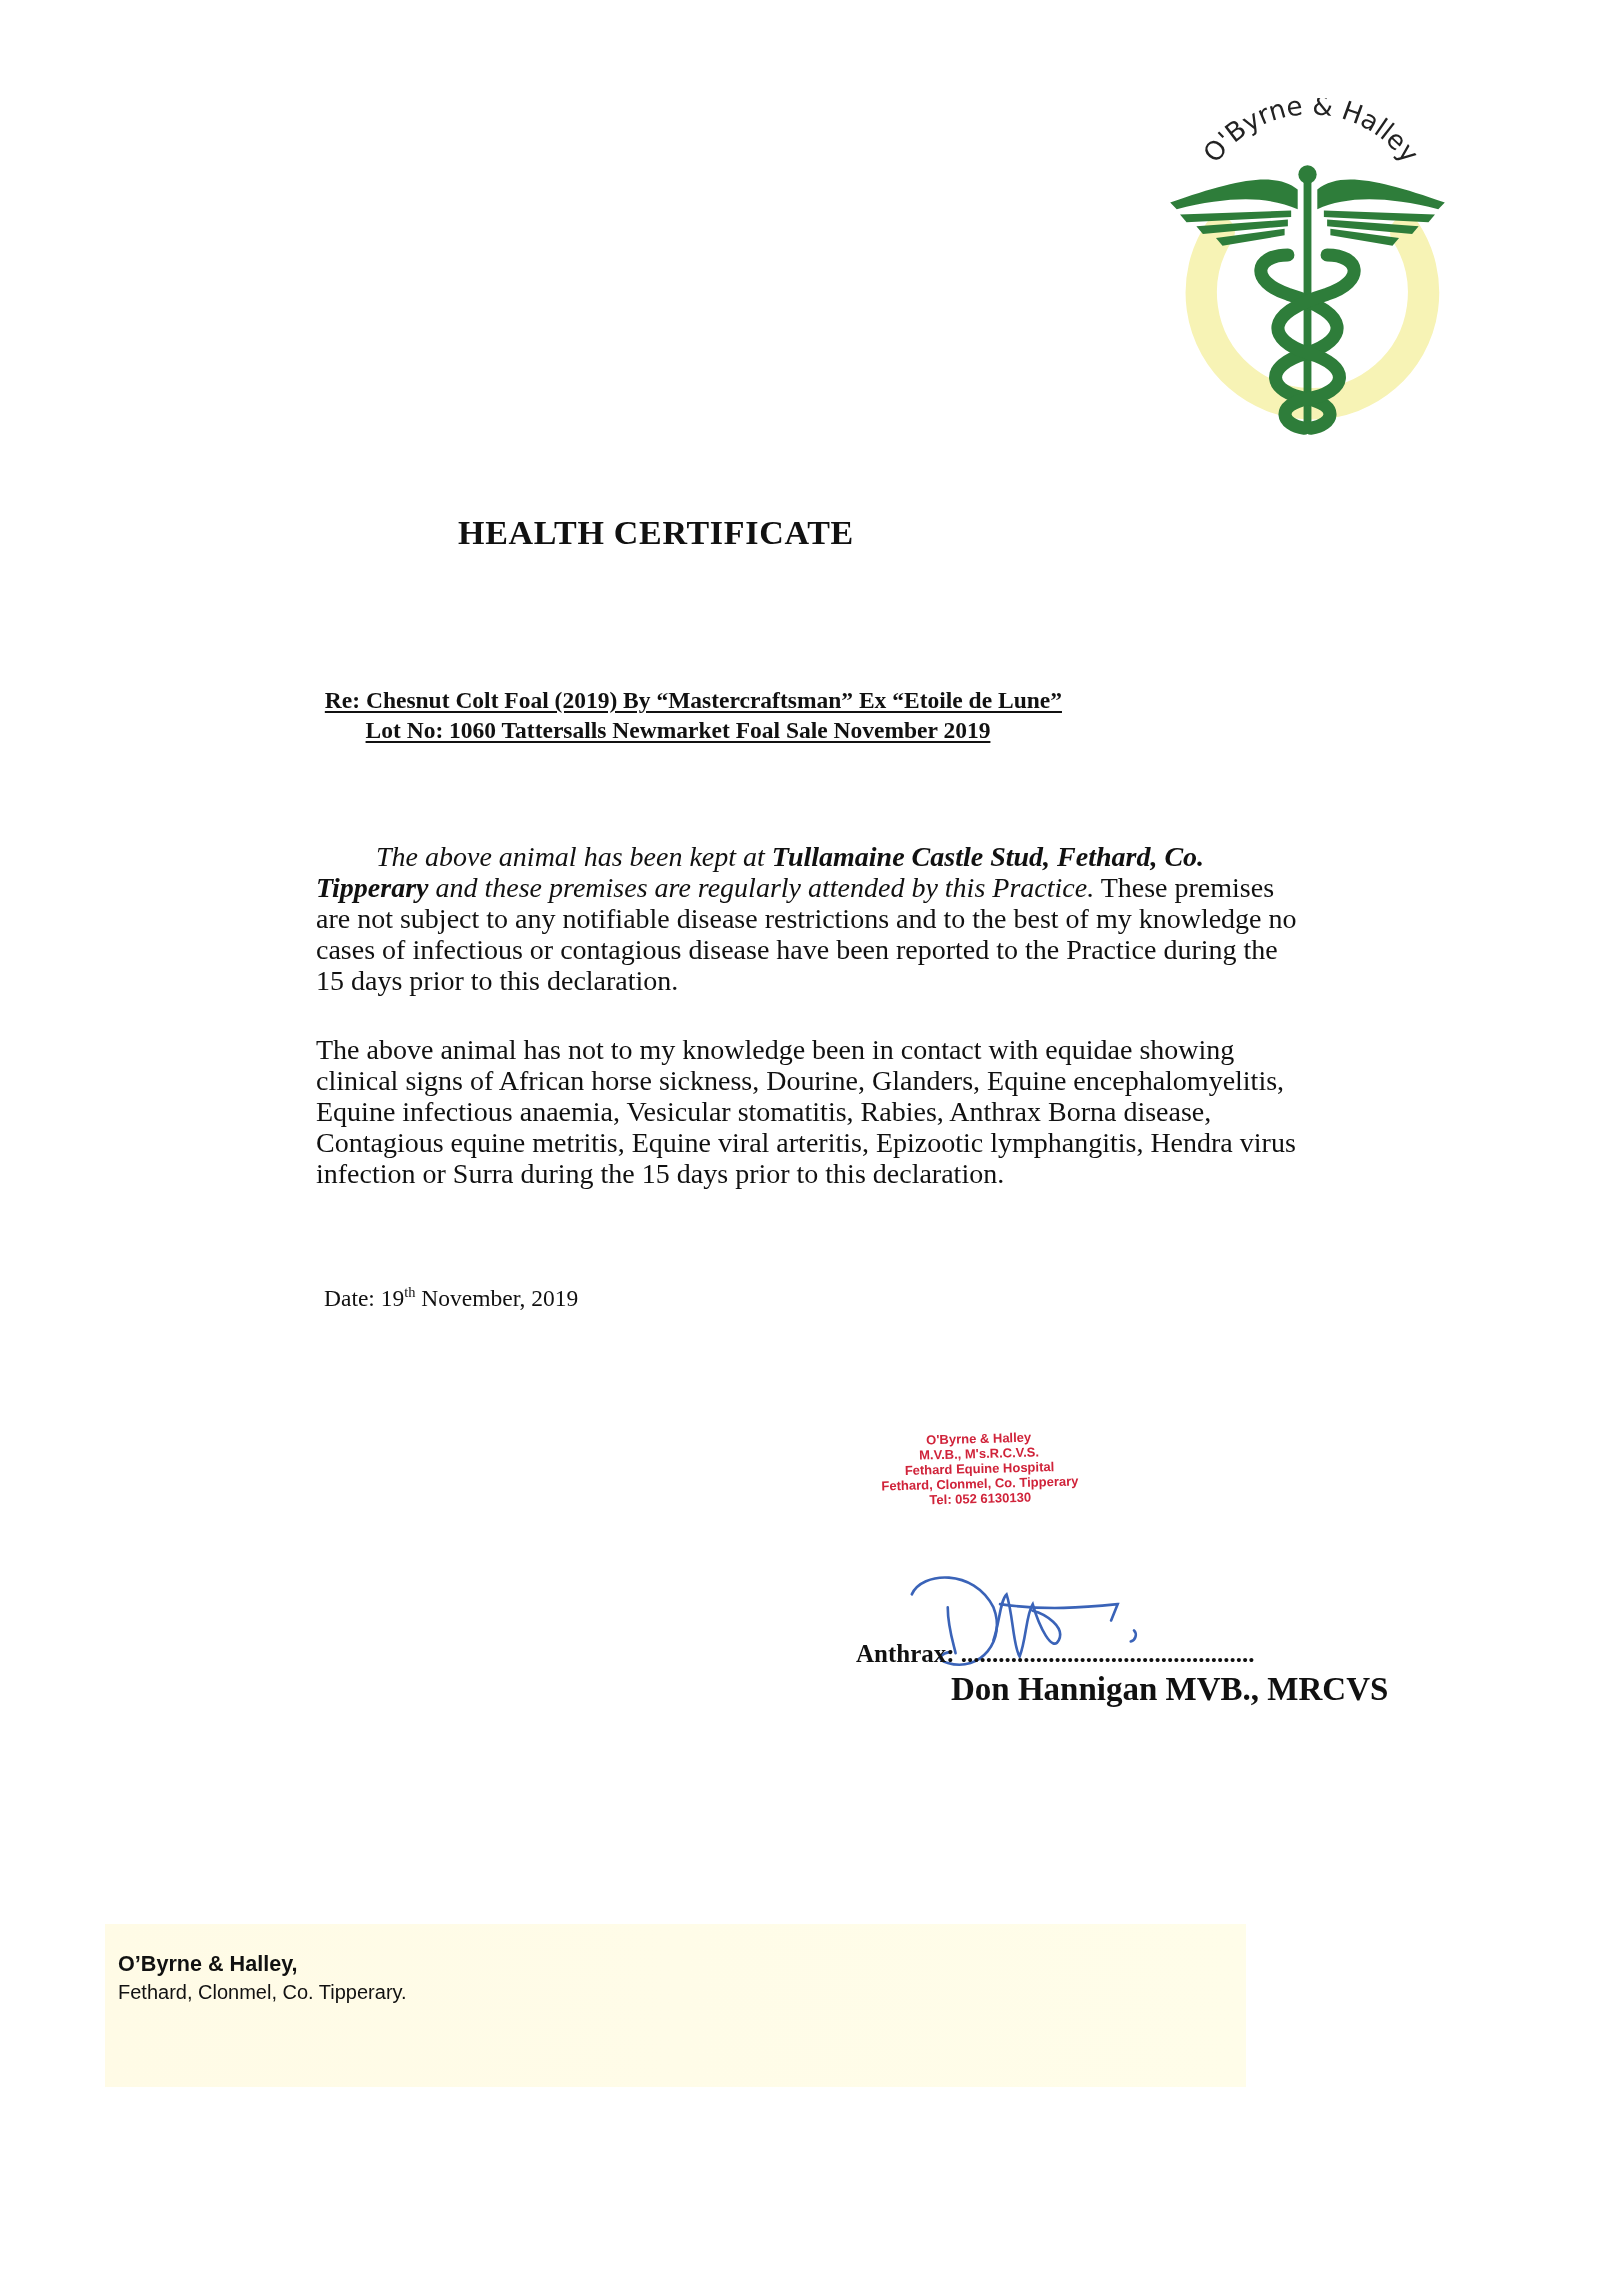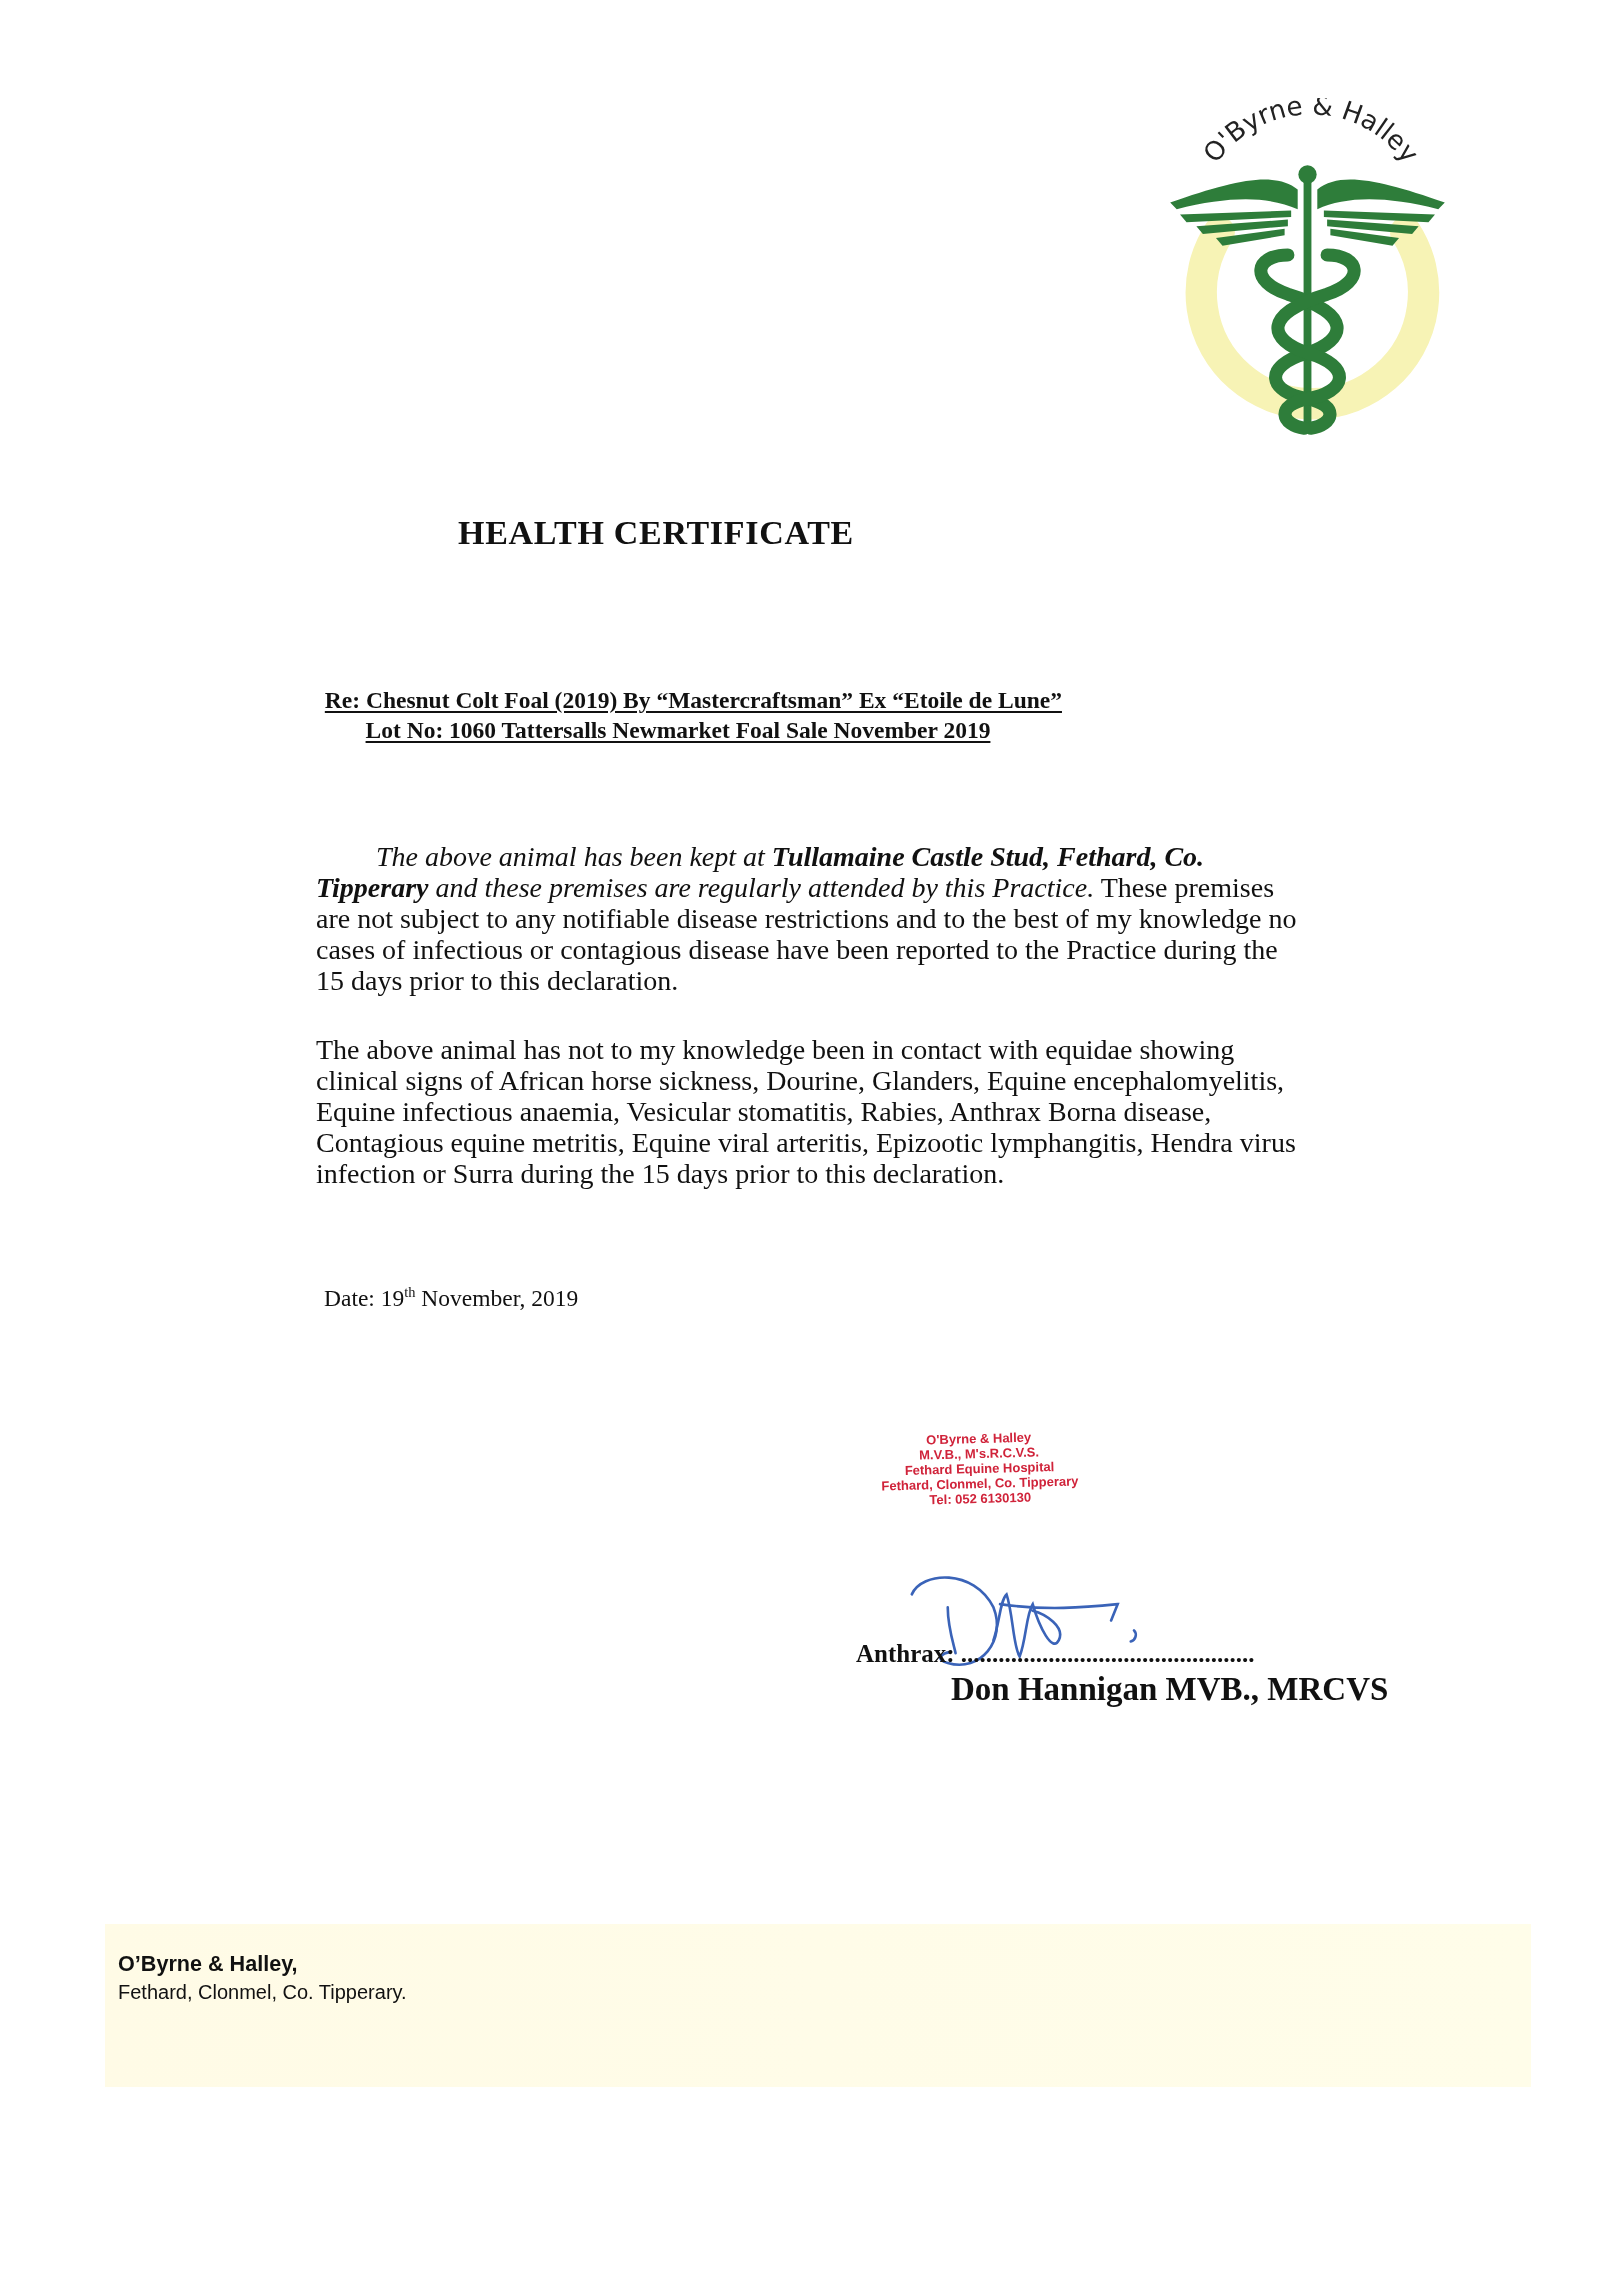--- a/index.html
+++ b/index.html
@@ -42,7 +42,7 @@
     .signer { position: absolute; left: 951px; top: 1671px; font-size: 33px; font-weight: bold; white-space: nowrap; }
 
     
-    .footer { position: absolute; left: 105px; top: 1924px; width: 1426px; height: 163px;
+    .footer { position: absolute; left: 105px; top: 1924px; width: 1141px; height: 163px;
               background: linear-gradient(90deg, #fffbe6 0%, #fffce8 50%, #fffde9 100%); }
     .footer-left { position: absolute; left: 13px; top: 26px; font-family: "Liberation Sans", "DejaVu Sans", sans-serif; }
     .footer-name { font-size: 21.6px; font-weight: bold; line-height: 27.4px; }

